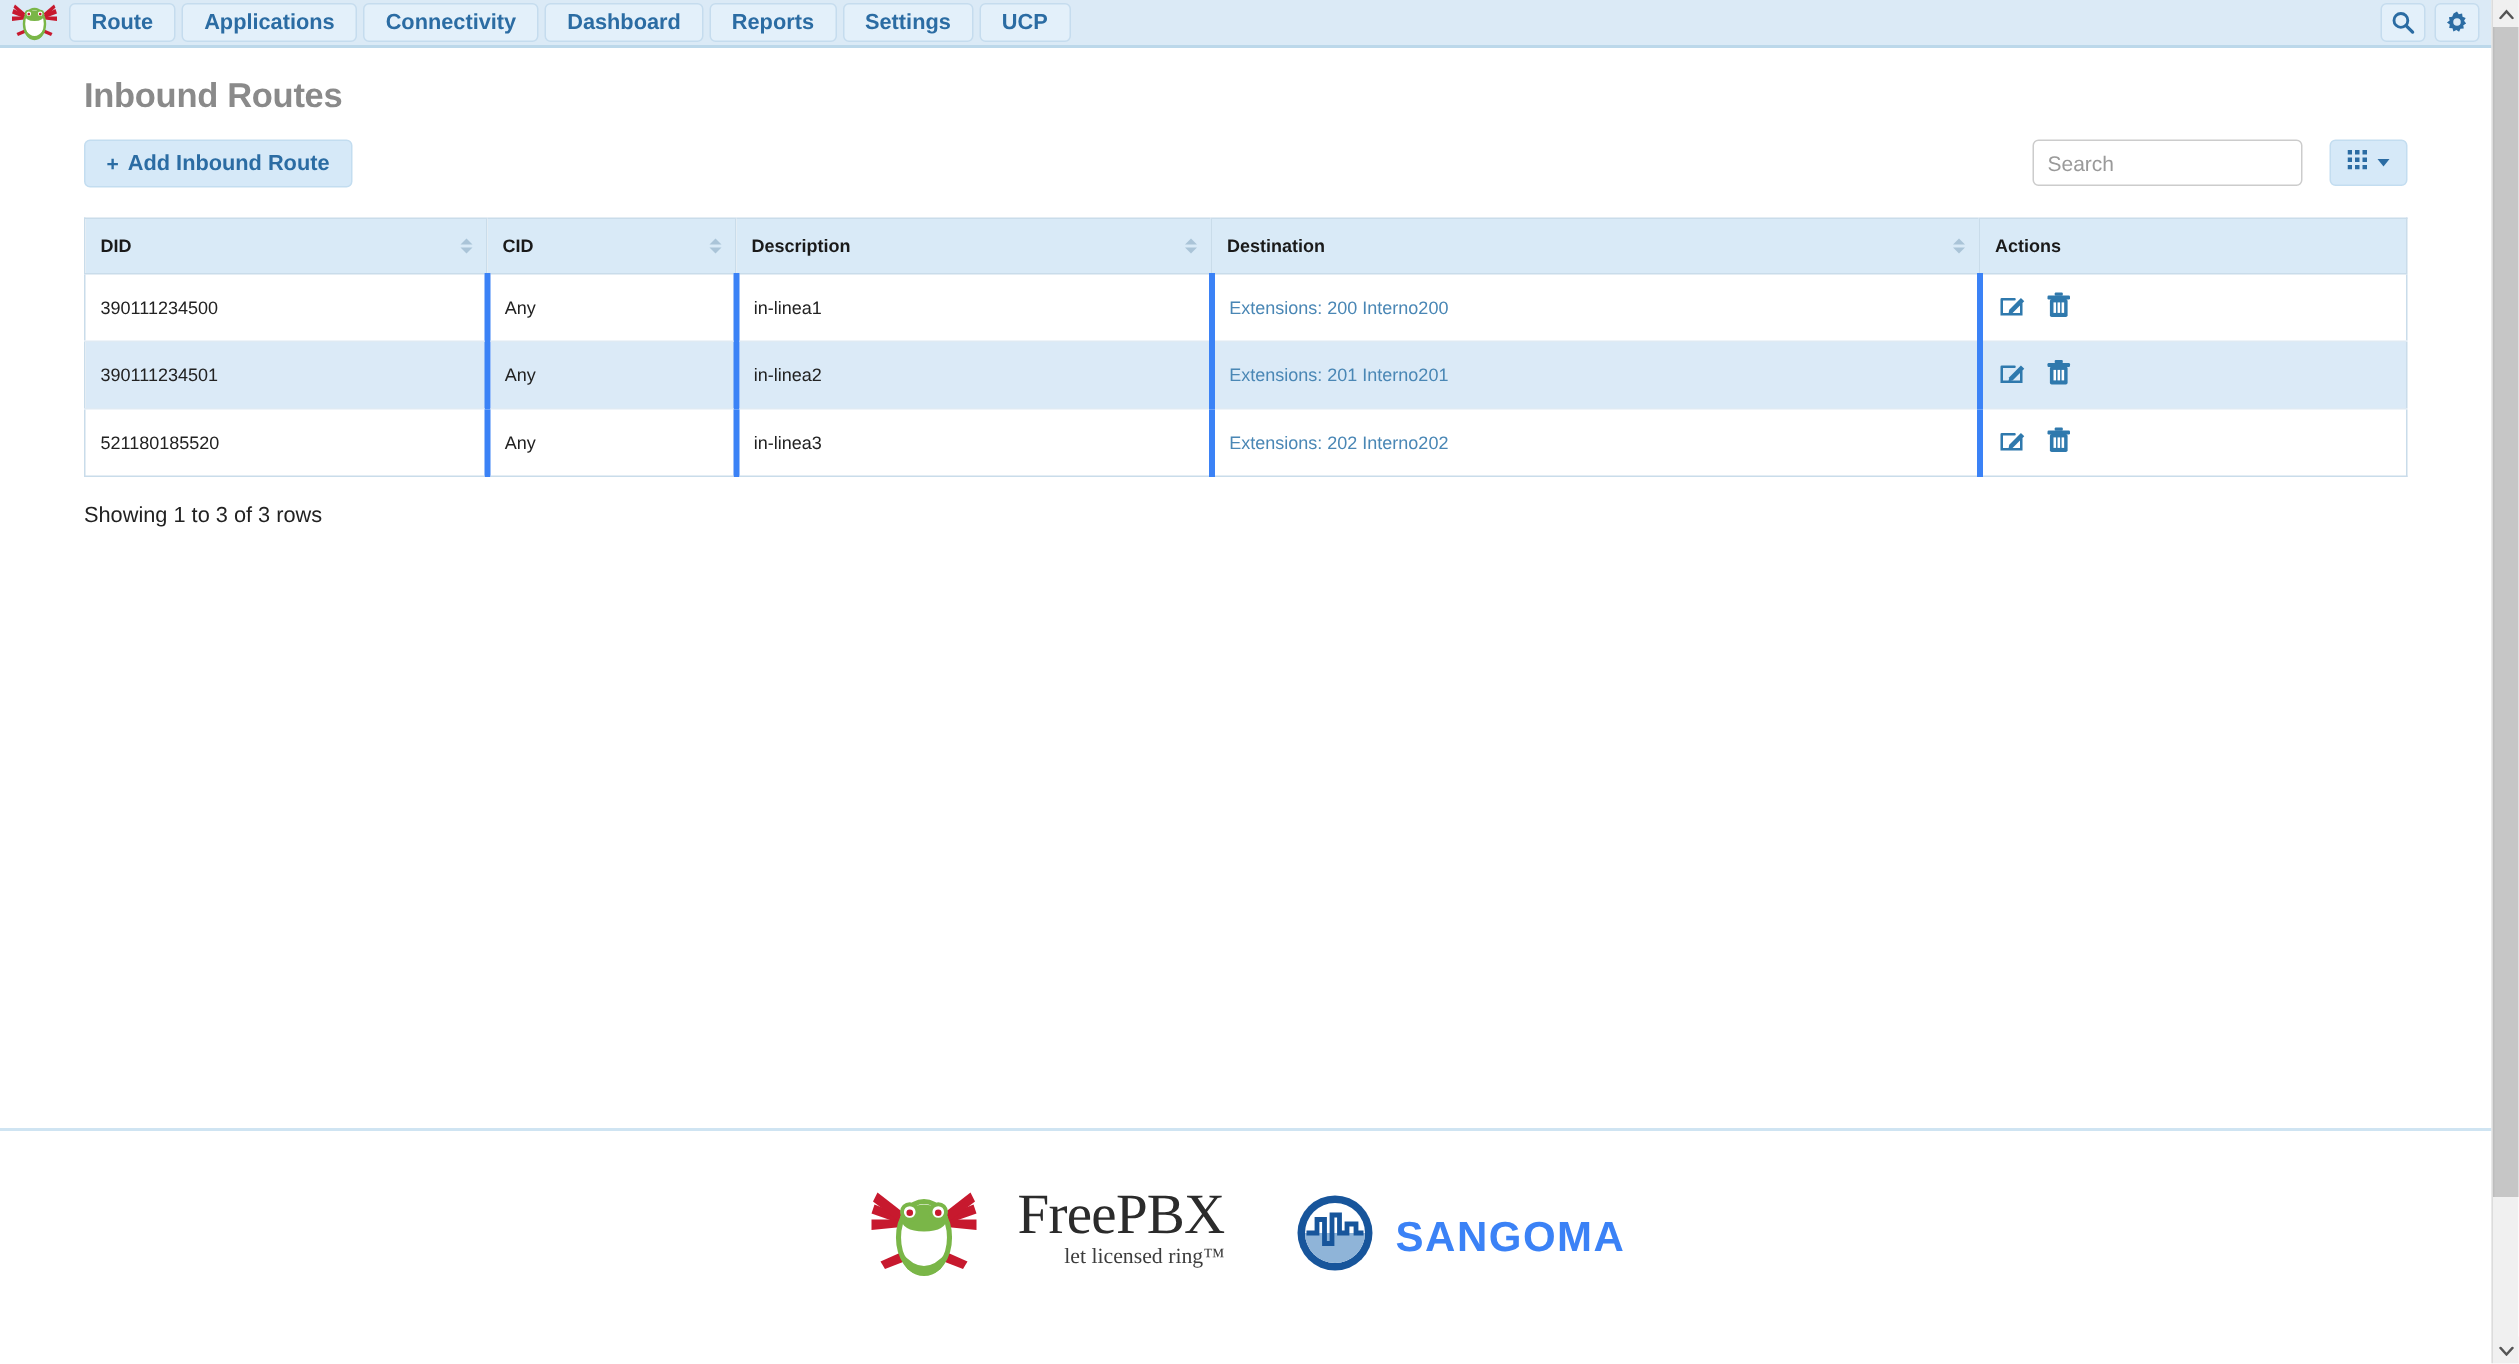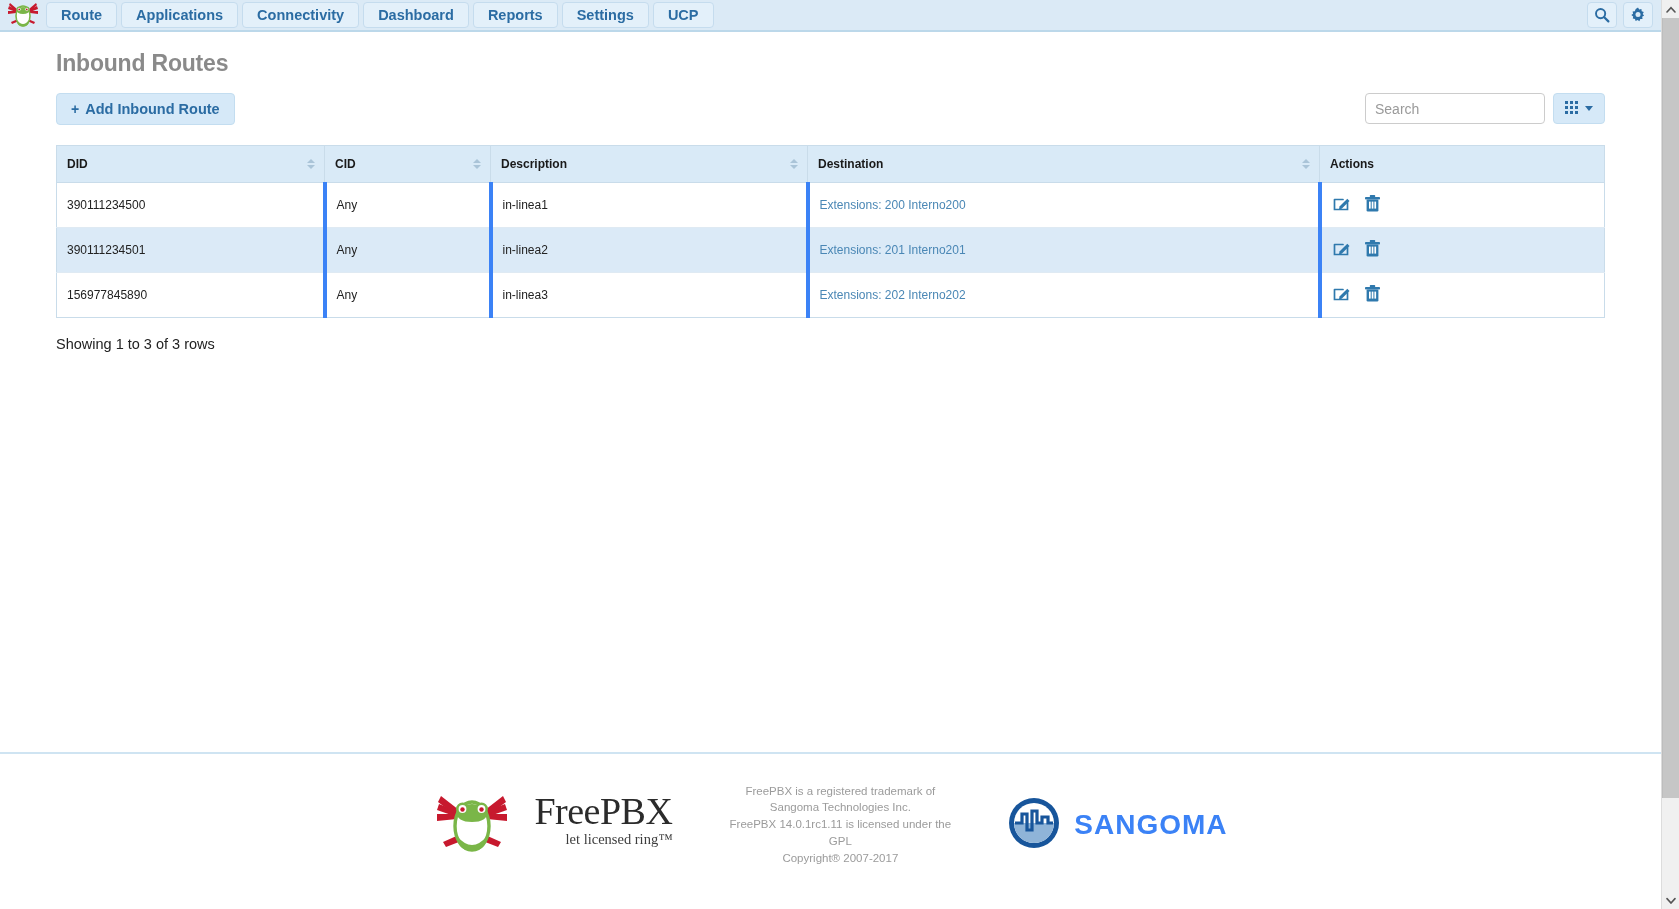--- a/index.html
+++ b/index.html
@@ -117,7 +117,7 @@
   .btn-add .plus { font-size: 14px; margin-right: 6px; font-weight: bold; }
   .toolbar-right {
     position: absolute; right: 0; top: 0;
-    display: flex; align-items: center; gap: 8px;
+    display: flex; align-items: center; gap: 18px;
   }
   .search-input {
     width: 180px; height: 31px;

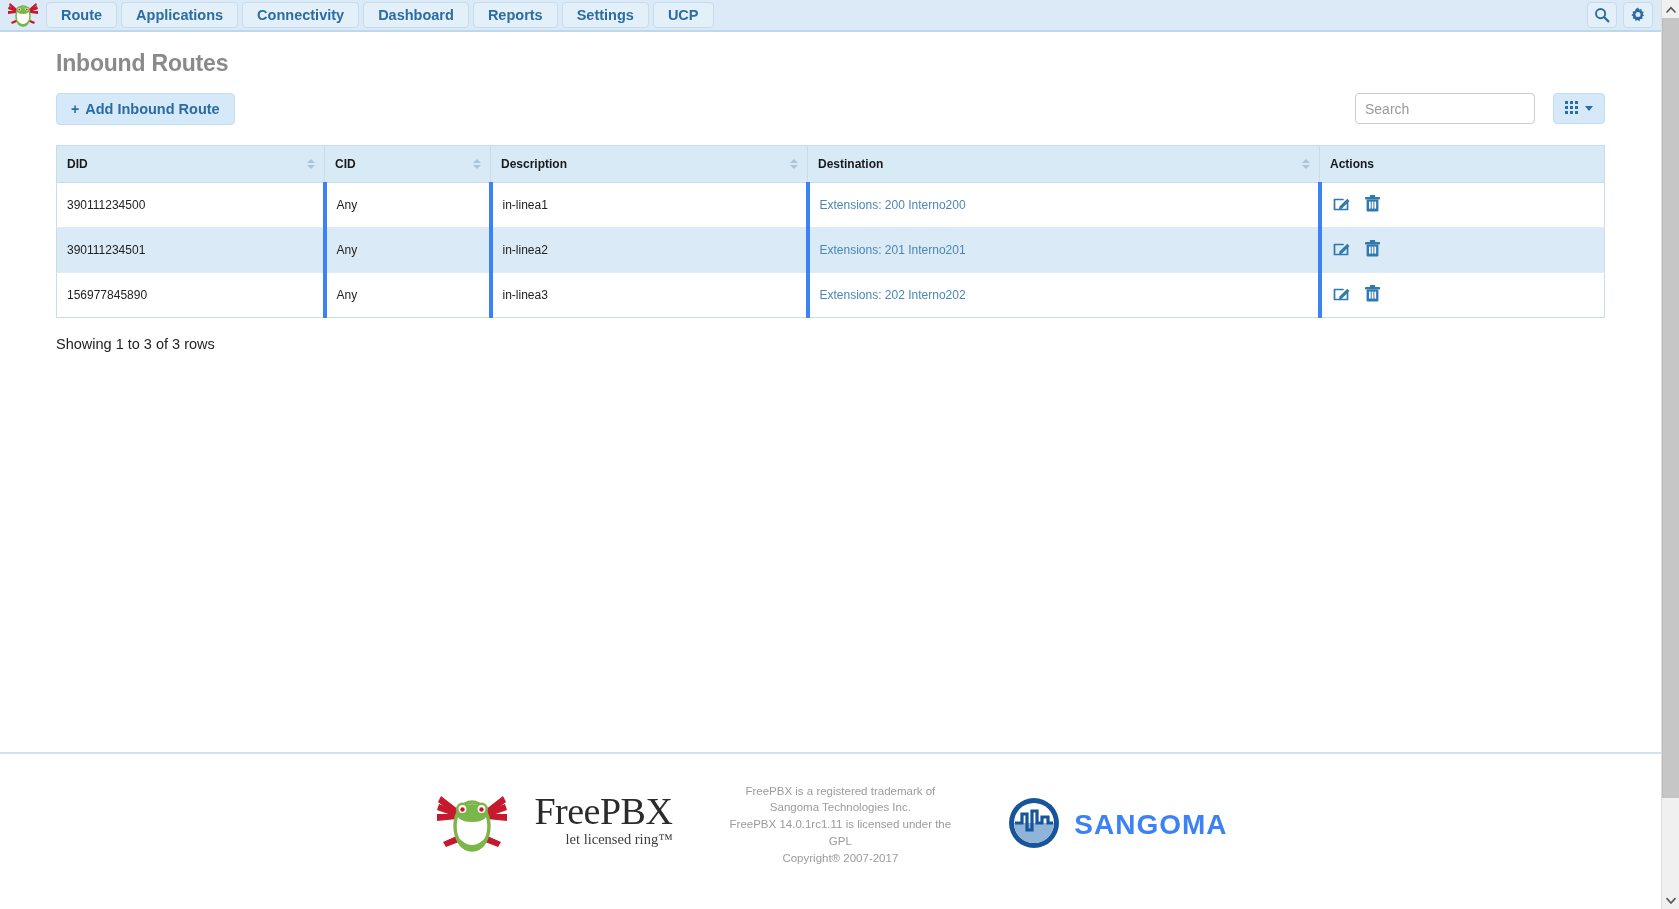--- a/index.html
+++ b/index.html
@@ -446,7 +446,7 @@
             </td>
           </tr>
           <tr>
-            <td>156977845890</td>
+            <td>521180185520</td>
             <td>Any</td>
             <td>in-linea3</td>
             <td>

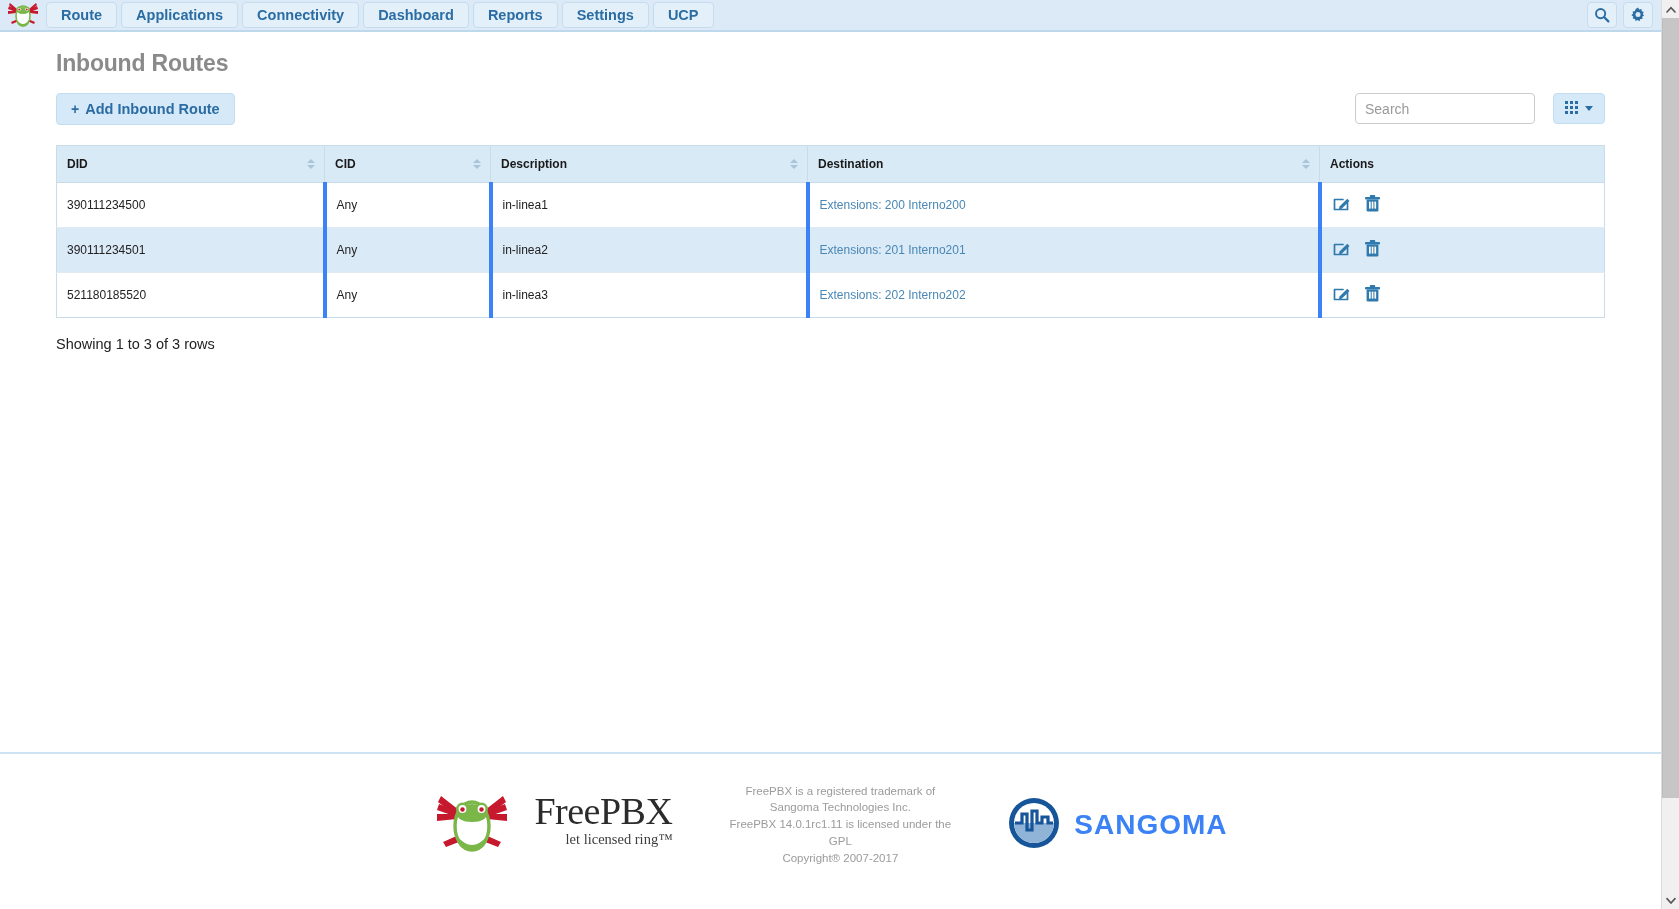--- a/index.html
+++ b/index.html
@@ -510,12 +510,6 @@
         </div>
       </div>
 
-      <div class="legal">
-        <div>FreePBX is a registered trademark of</div>
-        <div>Sangoma Technologies Inc.</div>
-        <div>FreePBX 14.0.1rc1.11 is licensed under the GPL</div>
-        <div>Copyright® 2007-2017</div>
-      </div>
 
       <div class="sangoma">
         <span>

